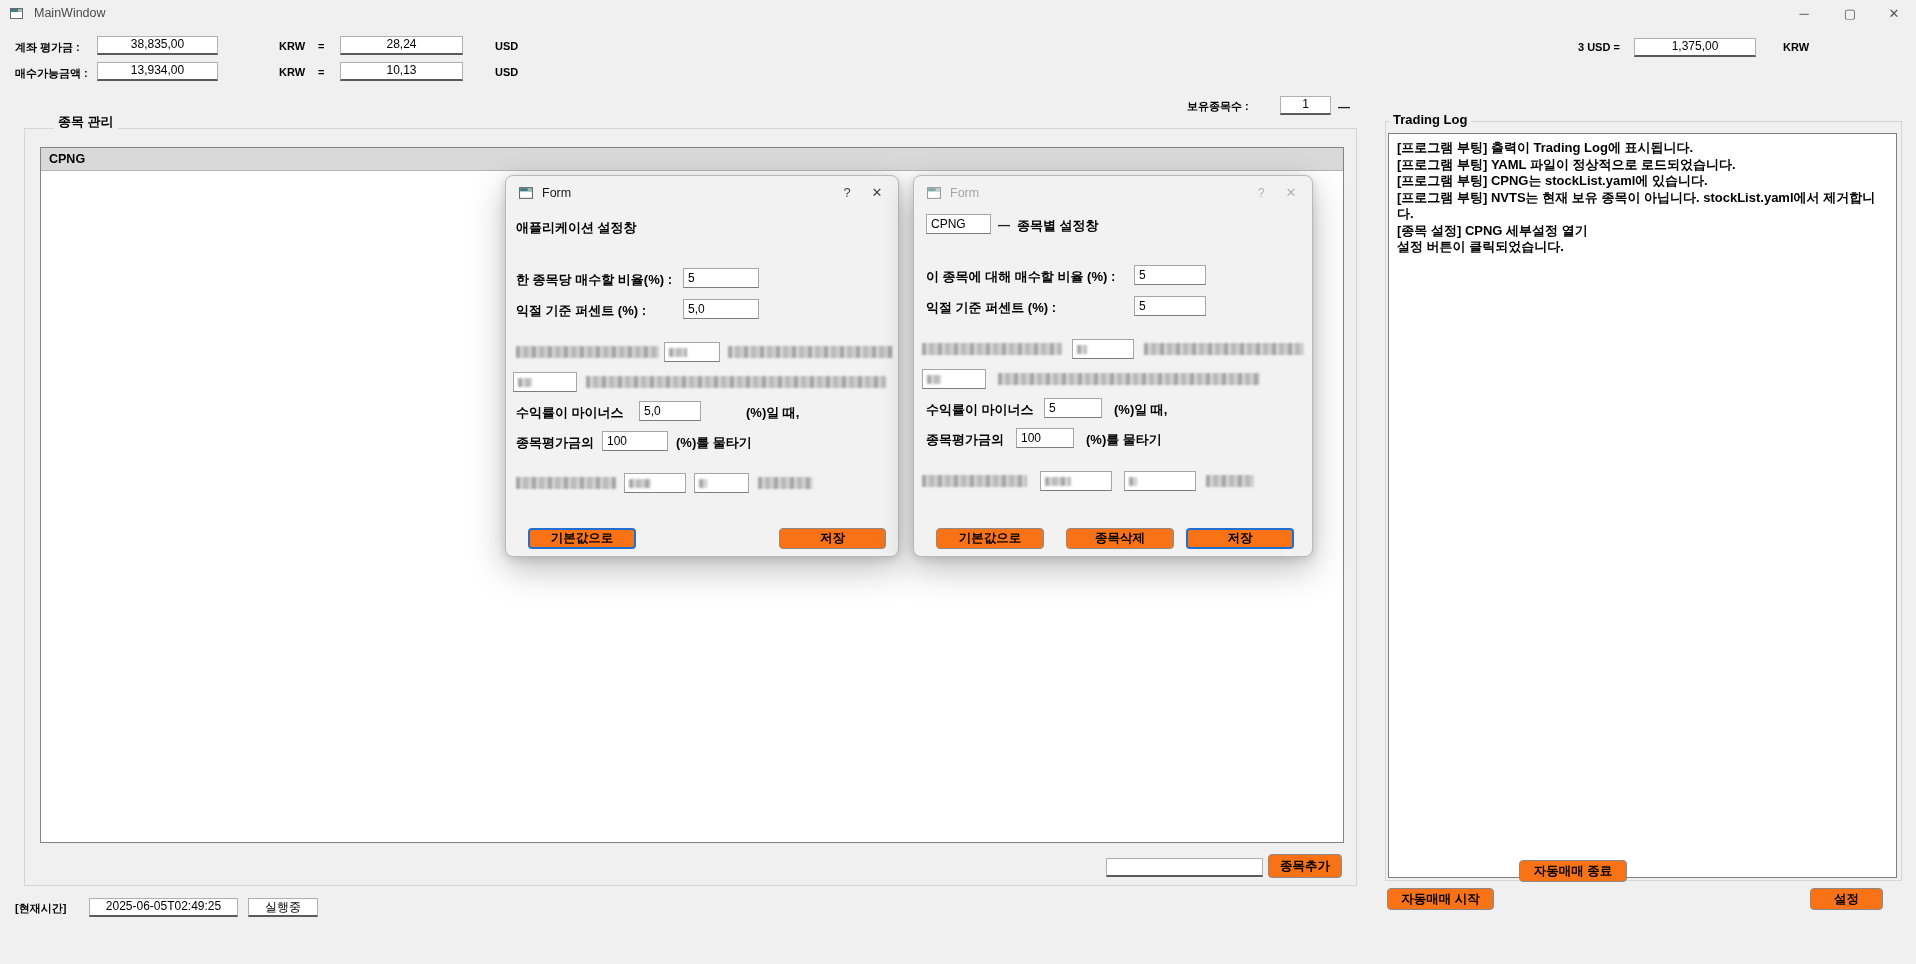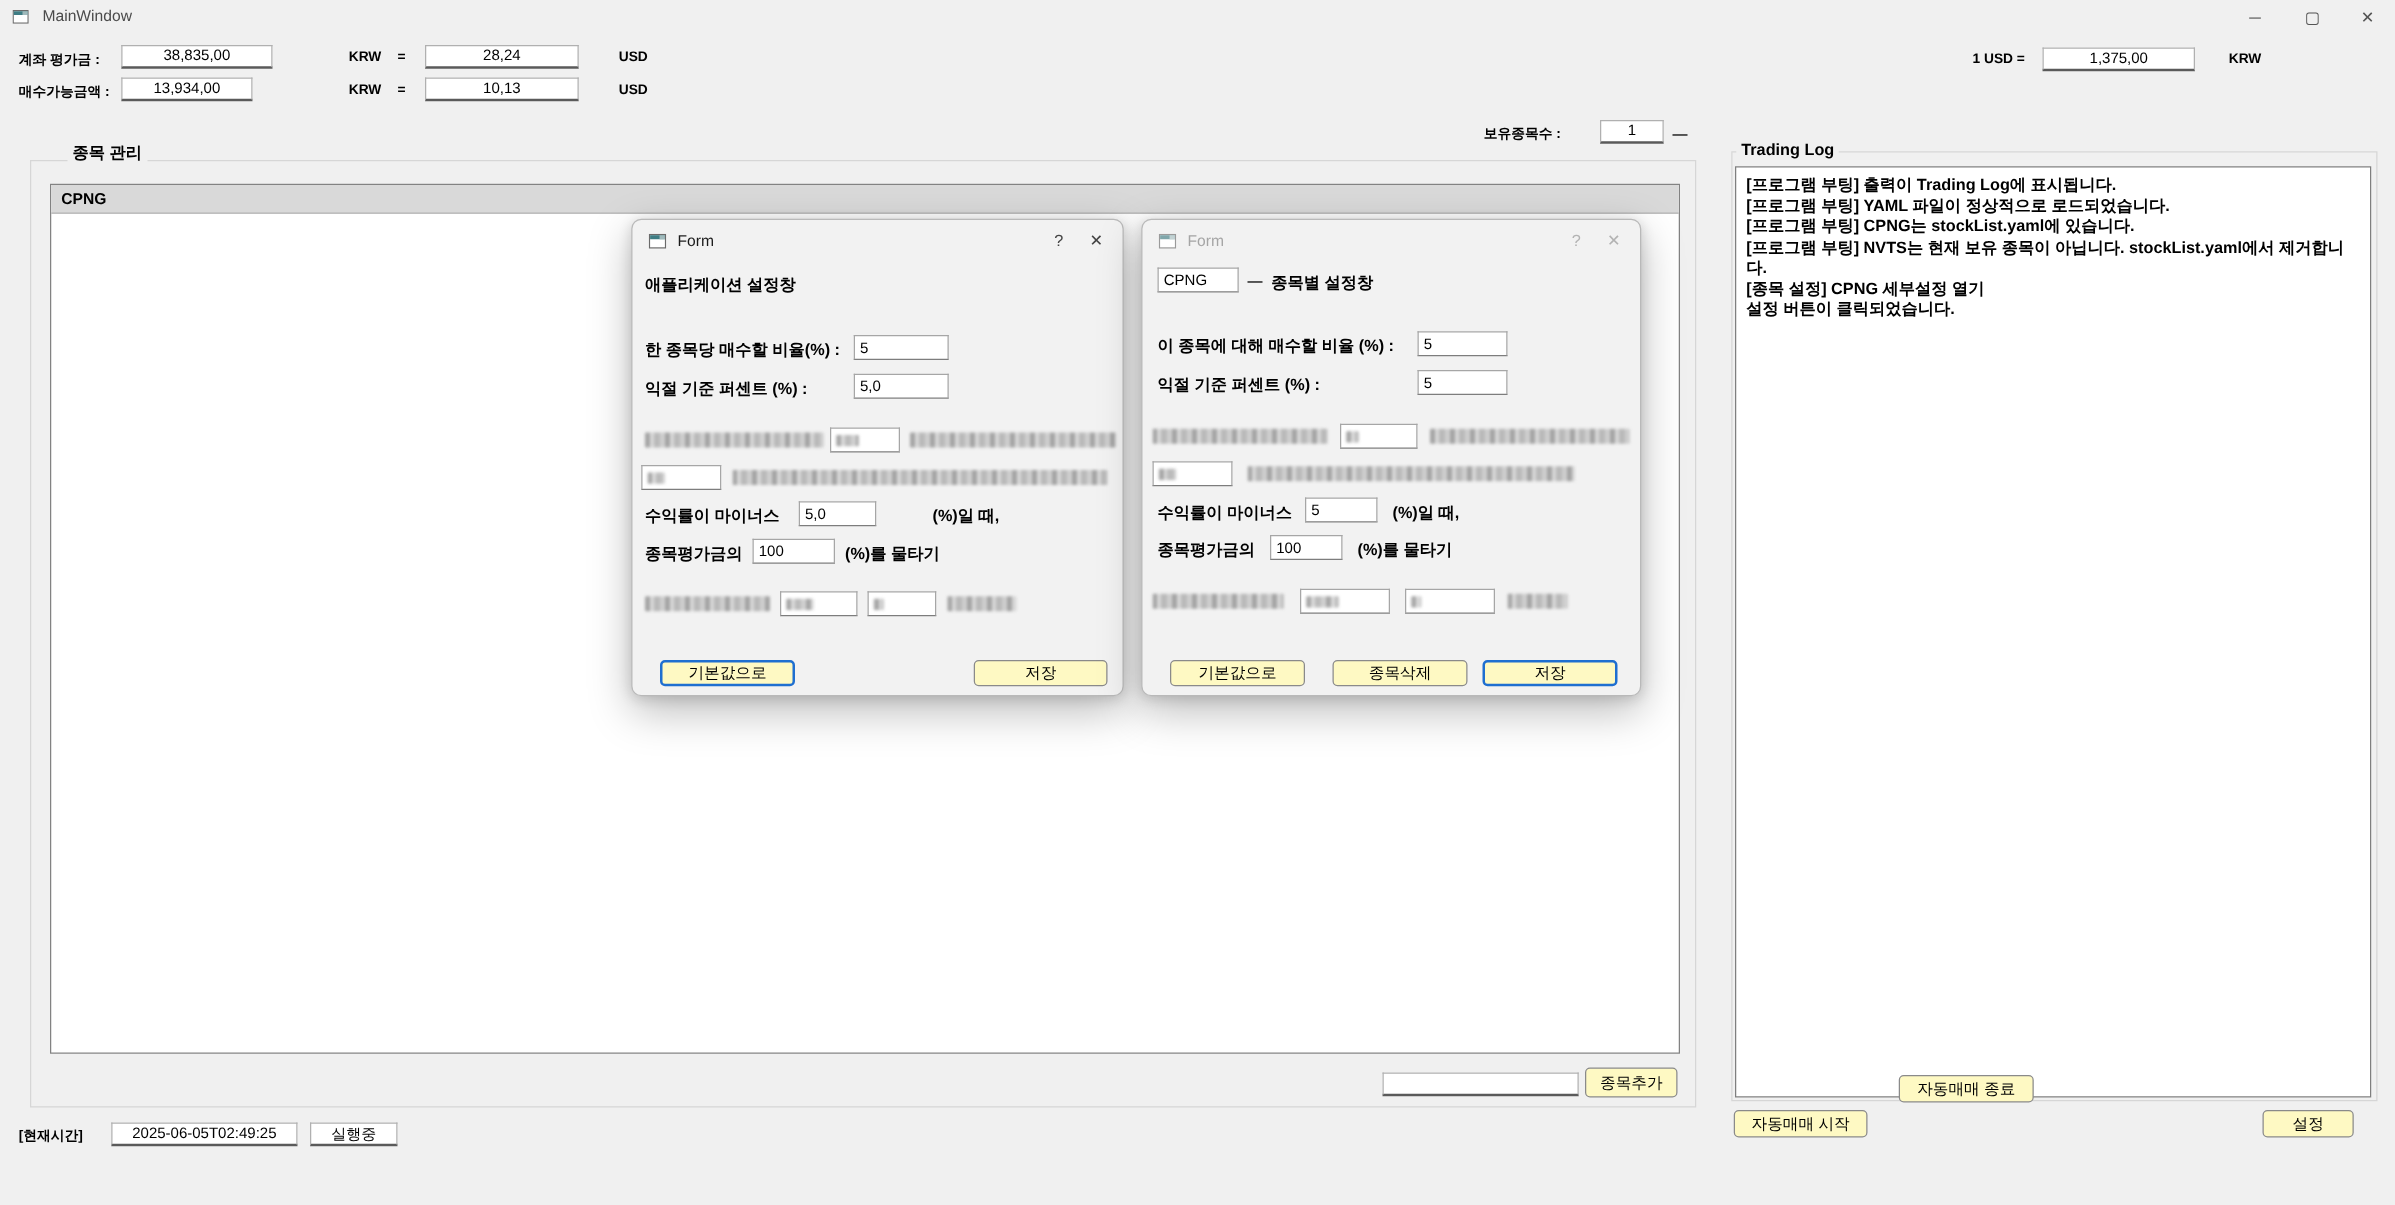--- a/index.html
+++ b/index.html
@@ -95,7 +95,7 @@
   </div>
   <span class="abs blabel" style="left:495px;top:66px">USD</span>
 
-  <span class="abs blabel" style="left:1578px;top:41px">1  USD  =</span>
+  <span class="abs blabel" style="left:1578px;top:41px">3  USD  =</span>
   <div class="abs field" style="left:1634px;top:38px;width:122px">
     <span class="val">1,375,00</span>
     <span class="dash">—</span>

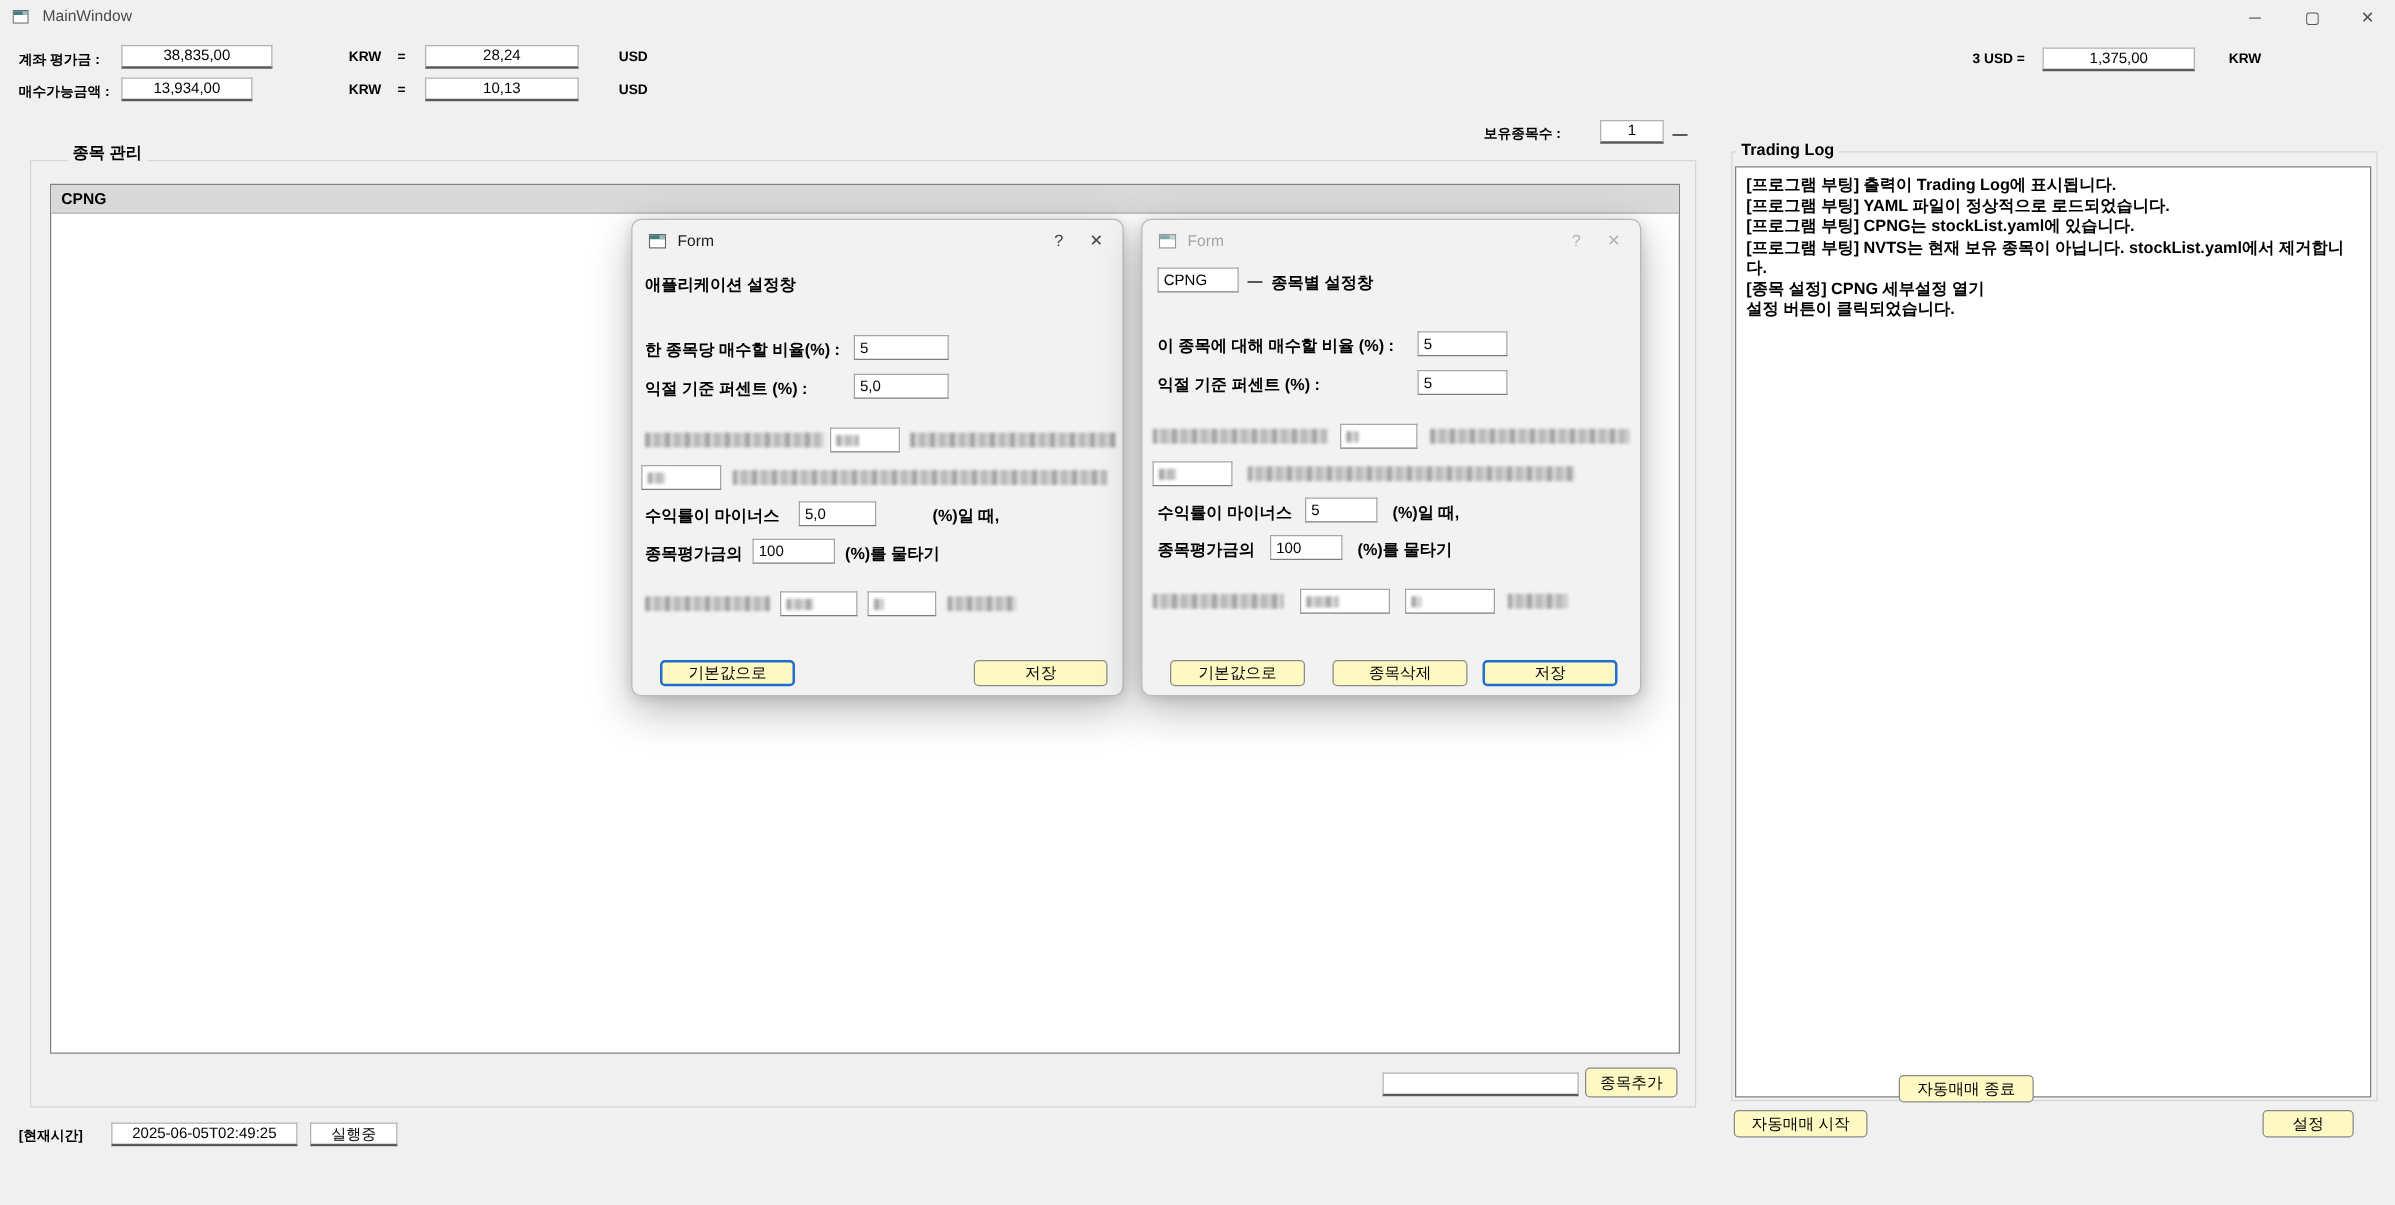--- a/index.html
+++ b/index.html
@@ -83,7 +83,7 @@
   <span class="abs blabel" style="left:495px;top:40px">USD</span>
 
   <span class="abs blabel" style="left:15px;top:66px">매수가능금액 :</span>
-  <div class="abs field" style="left:97px;top:62px;width:105px">
+  <div class="abs field" style="left:97px;top:62px;width:121px">
     <span class="val">13,934,00</span>
     <span class="dash">—</span>
   </div>

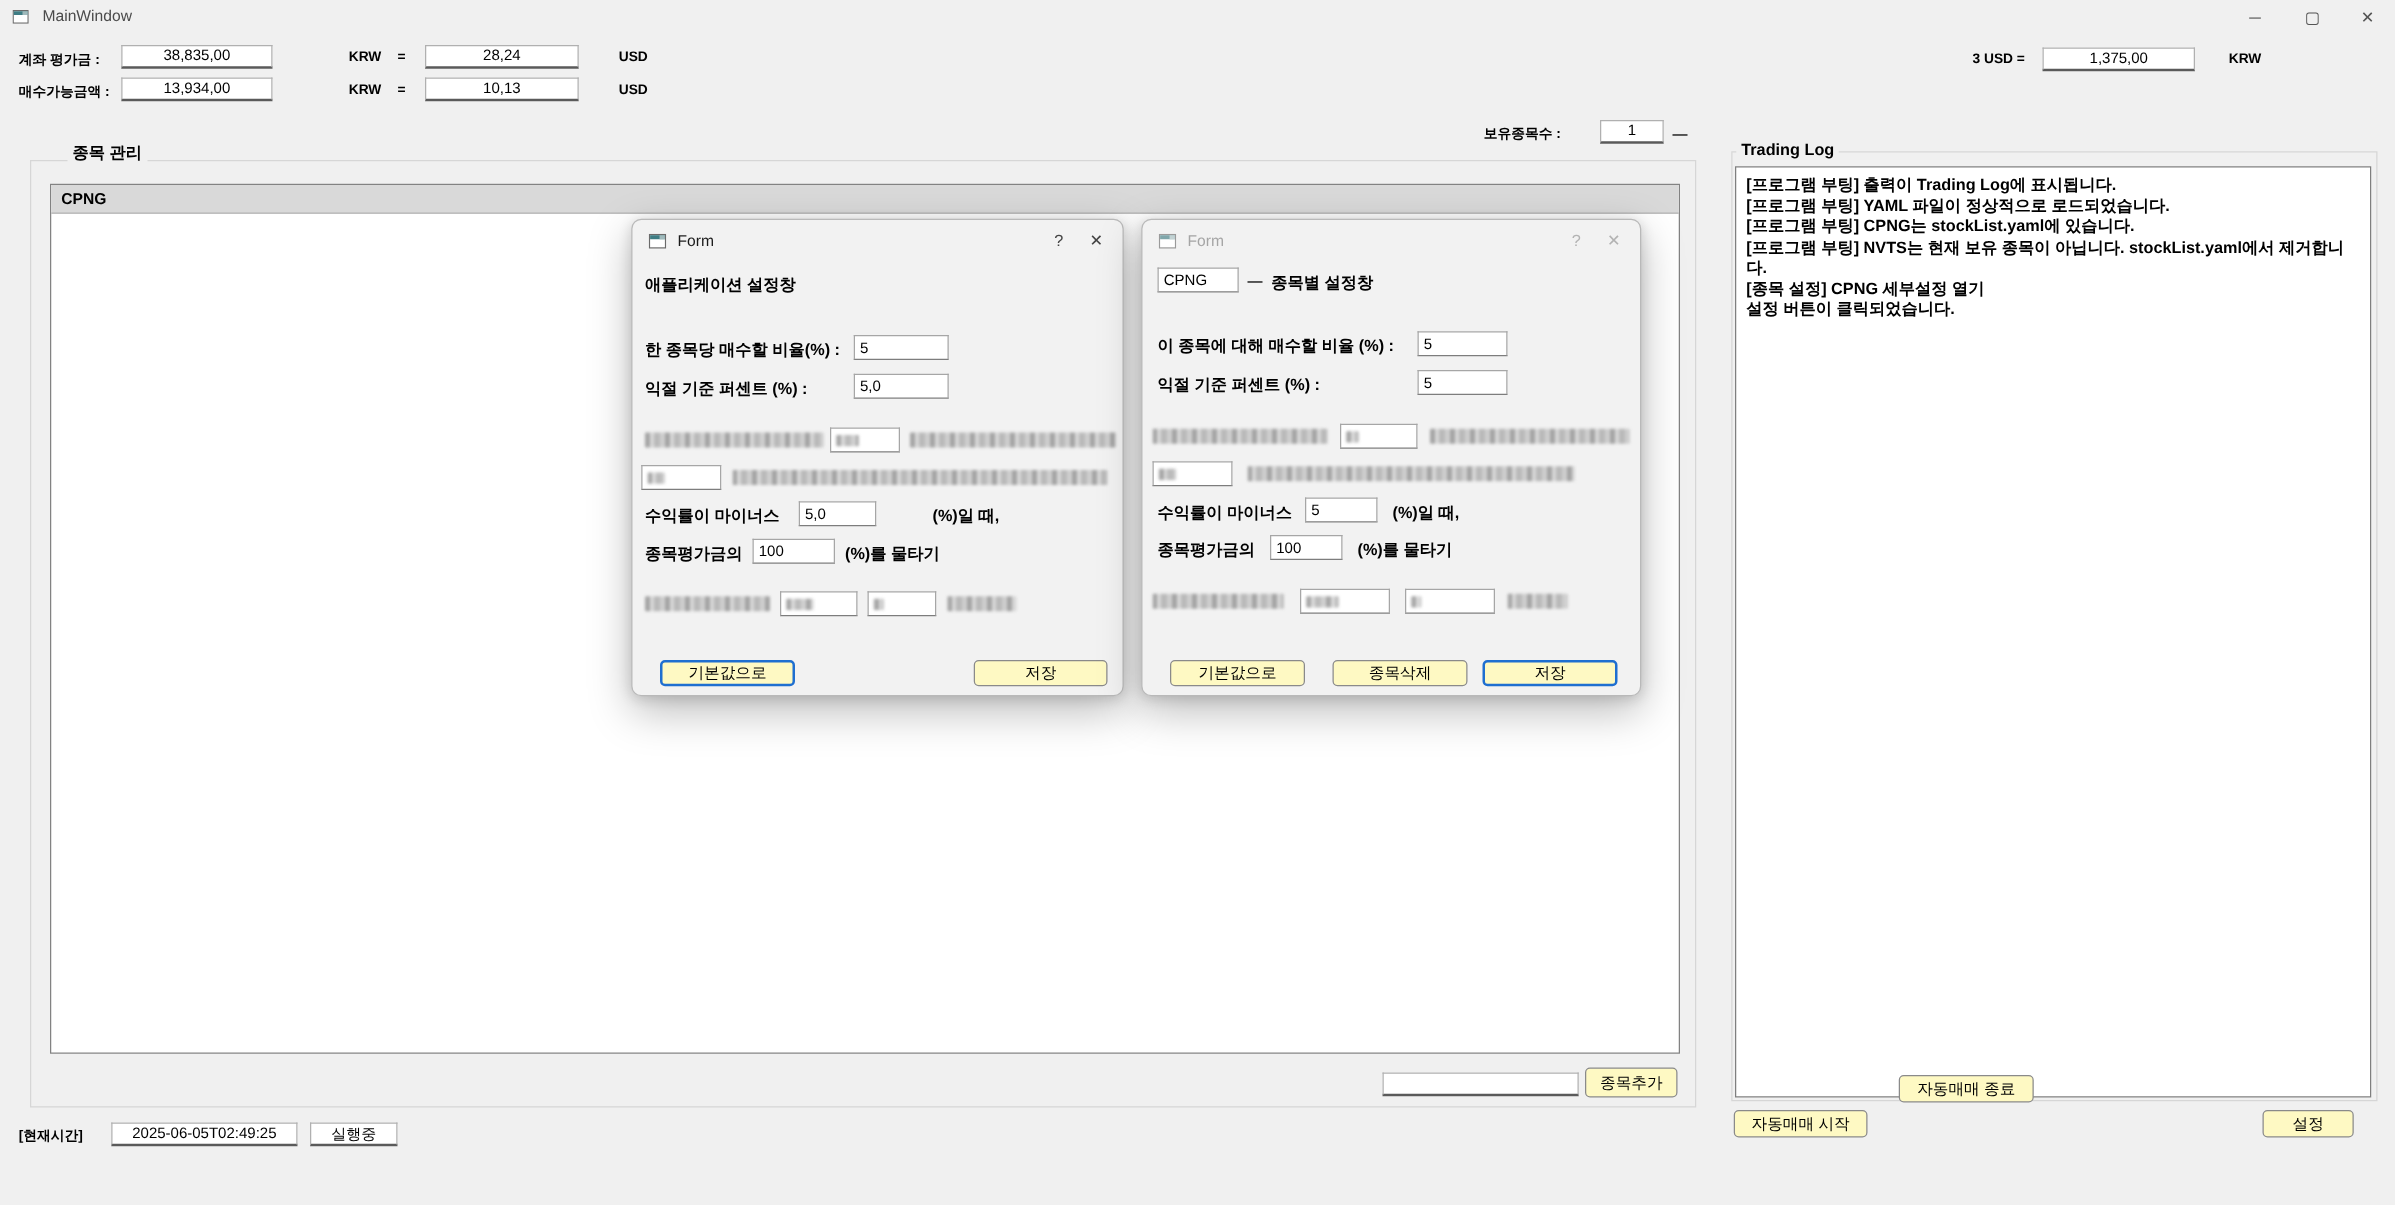--- a/index.html
+++ b/index.html
@@ -38,9 +38,9 @@
   .dlabel{font-size:13px;font-weight:bold;white-space:nowrap;}
   .din{background:#fff;border:1px solid #a6a6a6;border-bottom-color:#7d7d7d;height:20px;
        display:flex;align-items:center;padding:0 4px;font-size:12px;white-space:nowrap;overflow:hidden;}
-  .btn{background:#fef9c3;border:1px solid #8a8a8a;border-radius:4px;
+  .btn{background:#f97316;border:1px solid #8a8a8a;border-radius:4px;
        display:flex;align-items:center;justify-content:center;
-       font-size:12.5px;font-weight:normal;cursor:default;}
+       font-size:12.5px;font-weight:bold;cursor:default;}
   .btn.primary{border:2px solid #1f6fd0;}
   
   .rd{display:inline-block;height:12px;border-radius:1px;opacity:.85;

